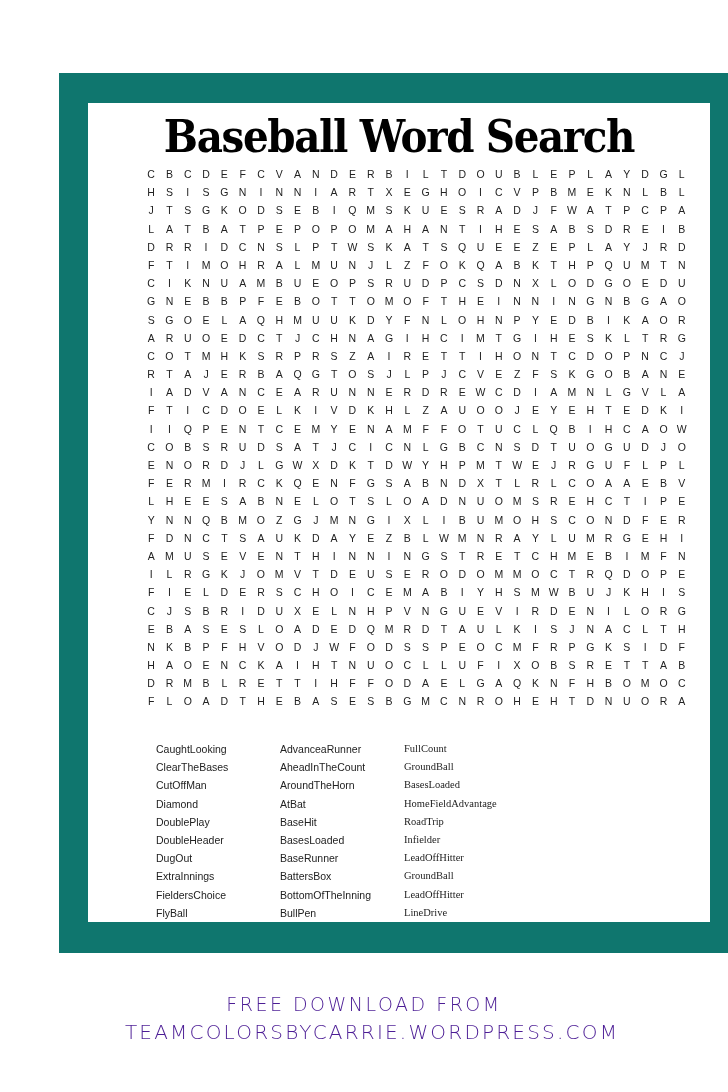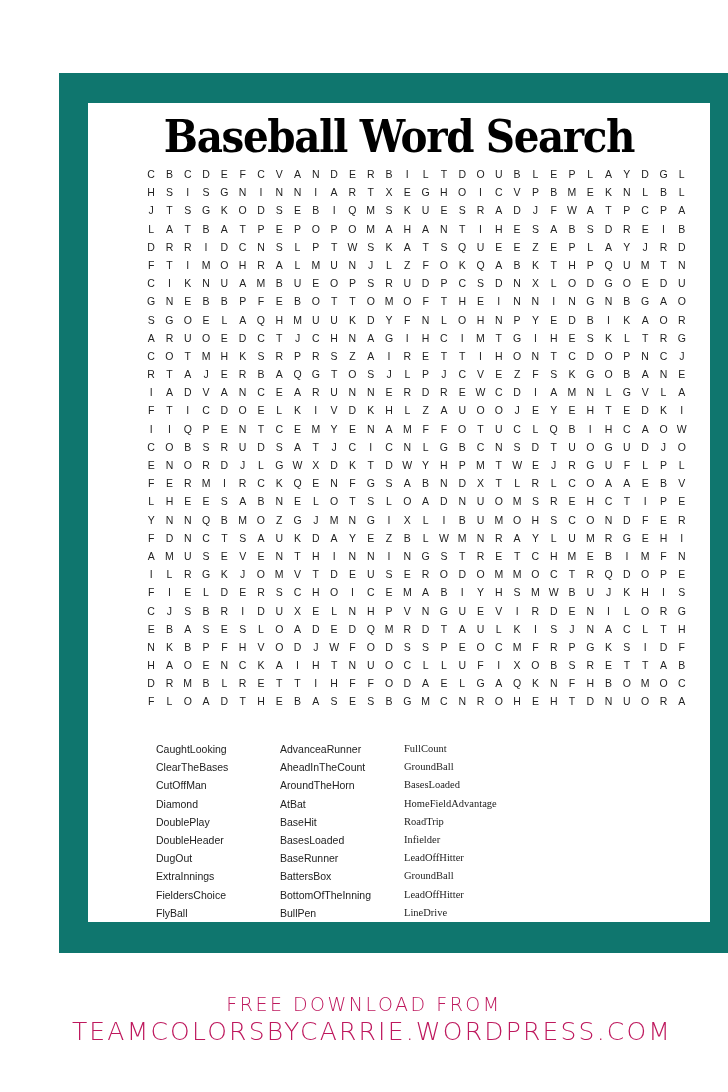--- a/index.html
+++ b/index.html
@@ -17,7 +17,7 @@
   .word-col:nth-child(3) { width: 143px; font-family: Liberation Serif, serif; }
   .word-col:nth-child(4) { width: 130px; }
   .word { font-size: 10.5px; color: #222; height: 18.2px; line-height: 18.2px; white-space: nowrap; }
-  .footer { position: absolute; left: 0; right: 0; top: 990px; text-align: center; color: #be185d; font-family: "DejaVu Sans", sans-serif; font-weight: 300; }
+  .footer { position: absolute; left: 0; right: 0; top: 990px; text-align: center; color: #4c1d95; font-family: "DejaVu Sans", sans-serif; font-weight: 300; }
   .footer .l1 { font-size: 19px; letter-spacing: 2.5px; line-height: 28px; }
   .footer .l2 { font-size: 25px; letter-spacing: 2.2px; line-height: 28px; padding-left: 16px; }
 </style>

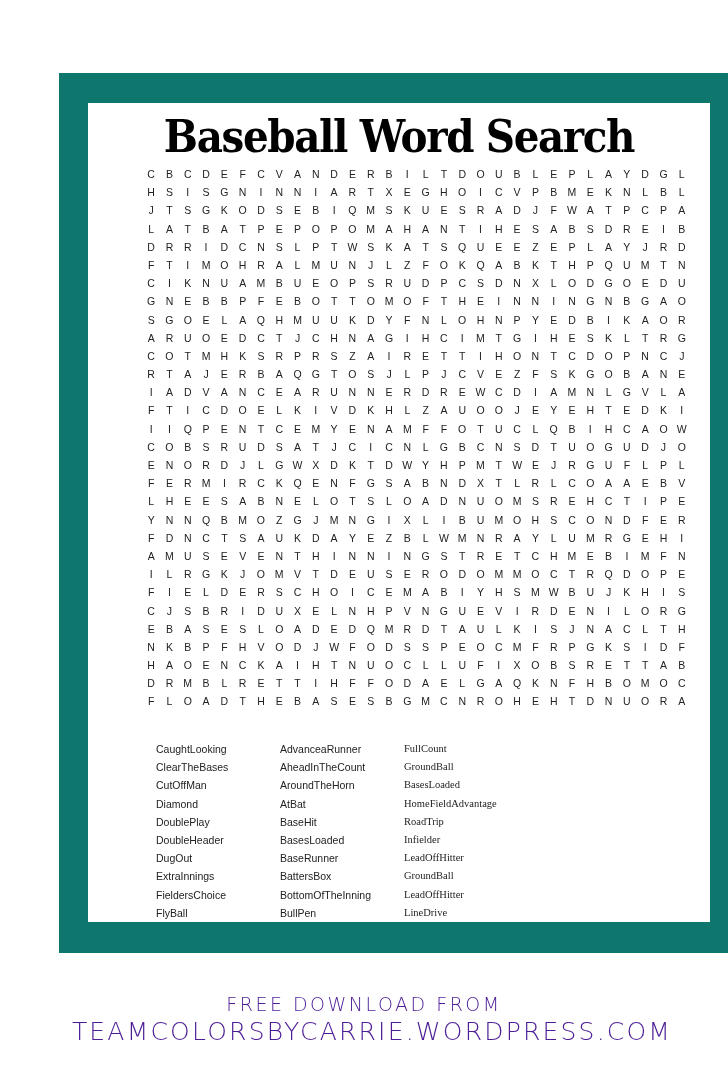--- a/index.html
+++ b/index.html
@@ -19,7 +19,7 @@
   .word { font-size: 10.5px; color: #222; height: 18.2px; line-height: 18.2px; white-space: nowrap; }
   .footer { position: absolute; left: 0; right: 0; top: 990px; text-align: center; color: #4c1d95; font-family: "DejaVu Sans", sans-serif; font-weight: 300; }
   .footer .l1 { font-size: 19px; letter-spacing: 2.5px; line-height: 28px; }
-  .footer .l2 { font-size: 25px; letter-spacing: 2.2px; line-height: 28px; padding-left: 16px; }
+  .footer .l2 { font-size: 20px; letter-spacing: 2.2px; line-height: 28px; padding-left: 16px; }
 </style>
 </head>
 <body>

